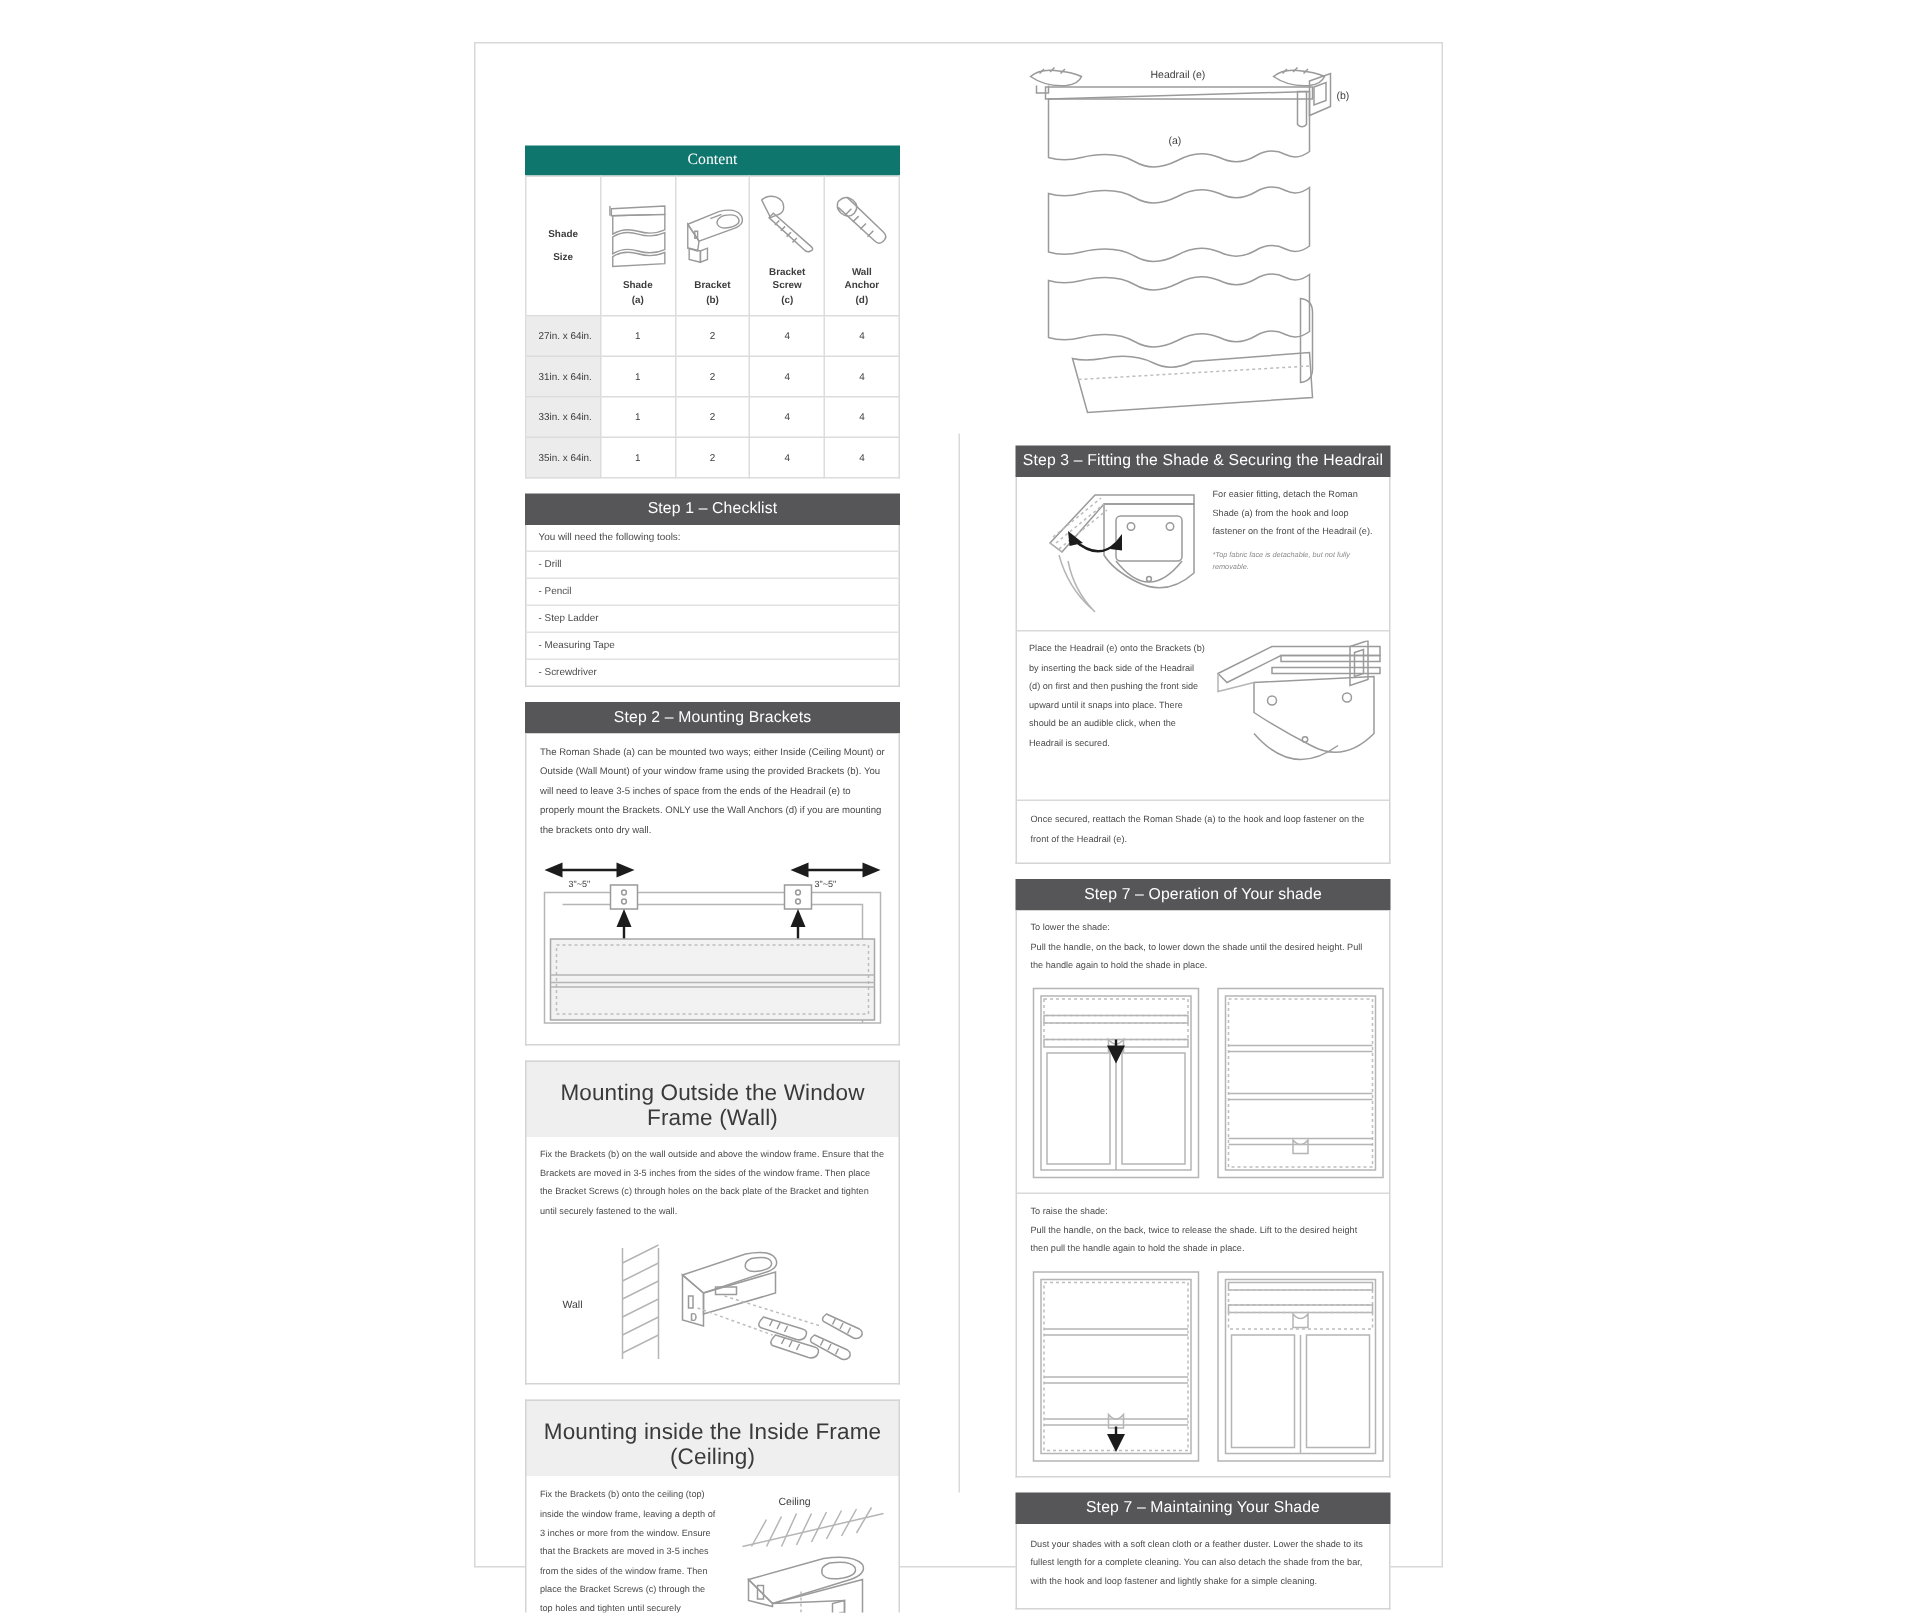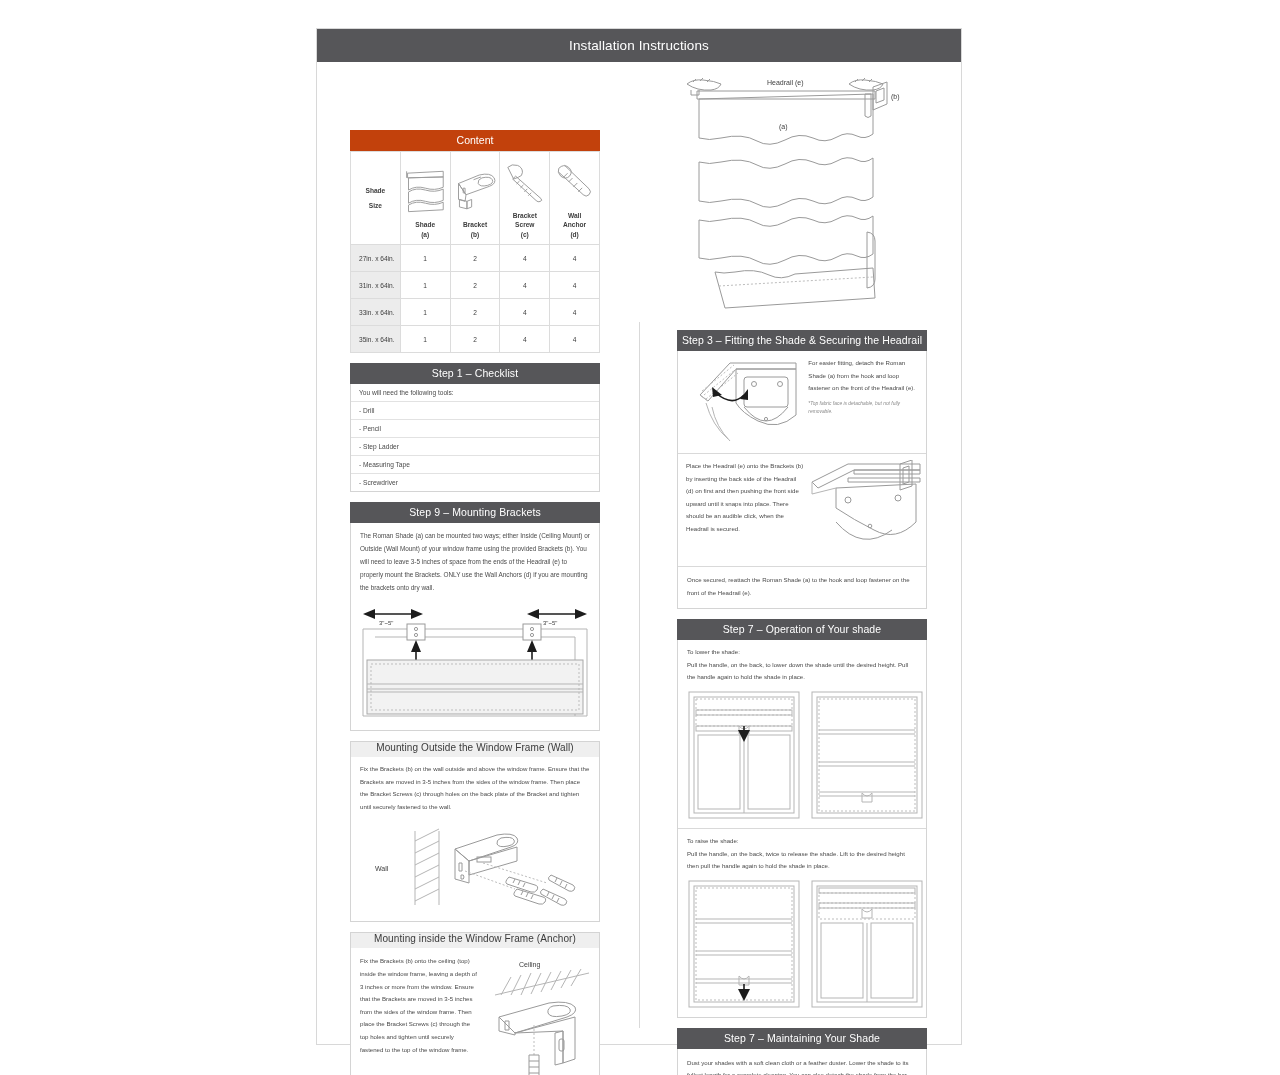--- a/index.html
+++ b/index.html
@@ -176,9 +176,6 @@
 
 <div id="sheet">
 
-  <div id="title-bar">
-    <span>Installation Instructions</span>
-  </div>
 
   <div id="sheet-body">
 

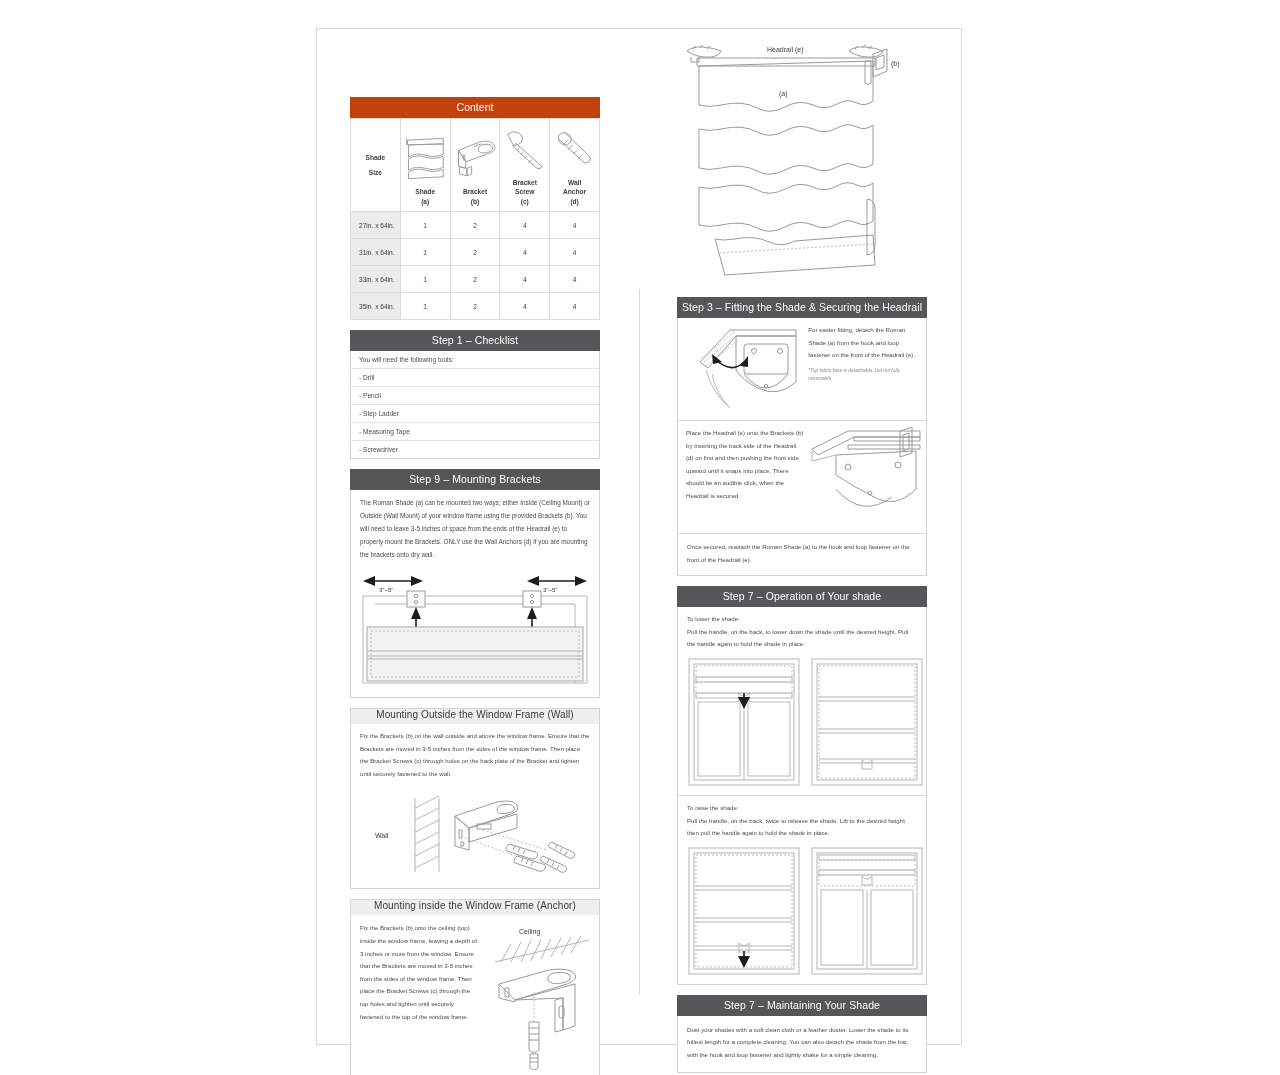--- a/index.html
+++ b/index.html
@@ -104,11 +104,12 @@
     table-layout: fixed;
   }
   #content-table caption {
-    background: #c2410c;
+    background: #0f766e;
     color: #fff;
     font-size: 10.5px;
     padding: 4px 0 5px;
     caption-side: top;
+    font-family: Liberation Serif, serif;
   }
   #content-table th, #content-table td {
     border: 1px solid #dcdcdc;

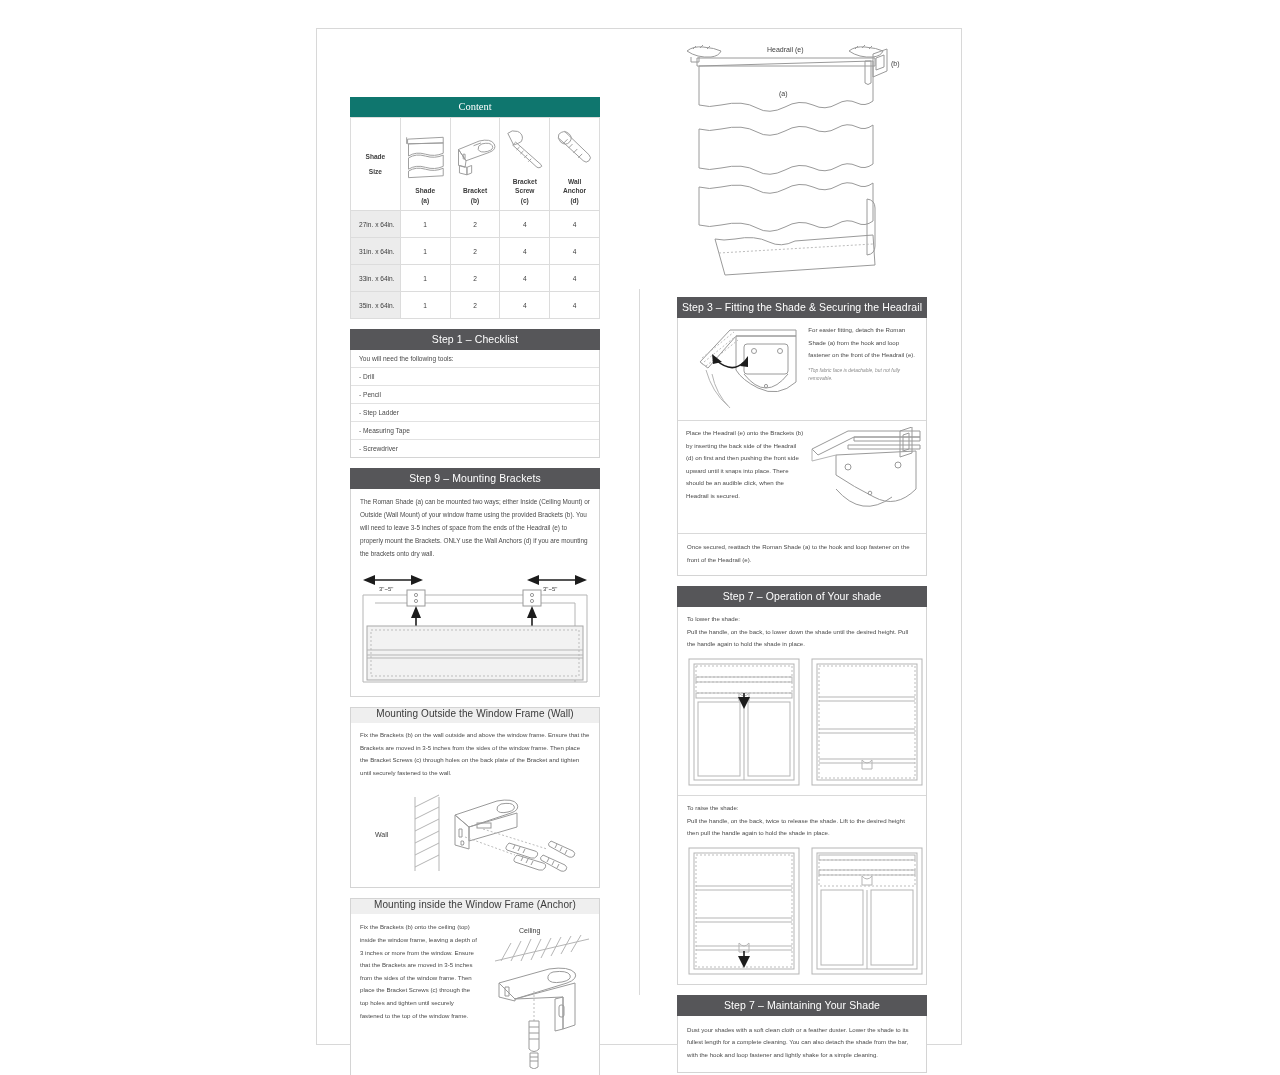--- a/index.html
+++ b/index.html
@@ -341,7 +341,7 @@
       <div class="block-gap"></div>
 
       <div>
-        <div class="panel-head">Step 9 – Mounting Brackets</div>
+        <div class="panel-head">Step 2 – Mounting Brackets</div>
         <div class="panel">
           <div class="panel-body">
             <p class="ptext">The Roman Shade (a) can be mounted two ways; either Inside (Ceiling Mount) or Outside (Wall Mount) of your window frame using the provided Brackets (b). You will need to leave 3-5 inches of space from the ends of the Headrail (e) to properly mount the Brackets. ONLY use the Wall Anchors (d) if you are mounting the brackets onto dry wall.</p>

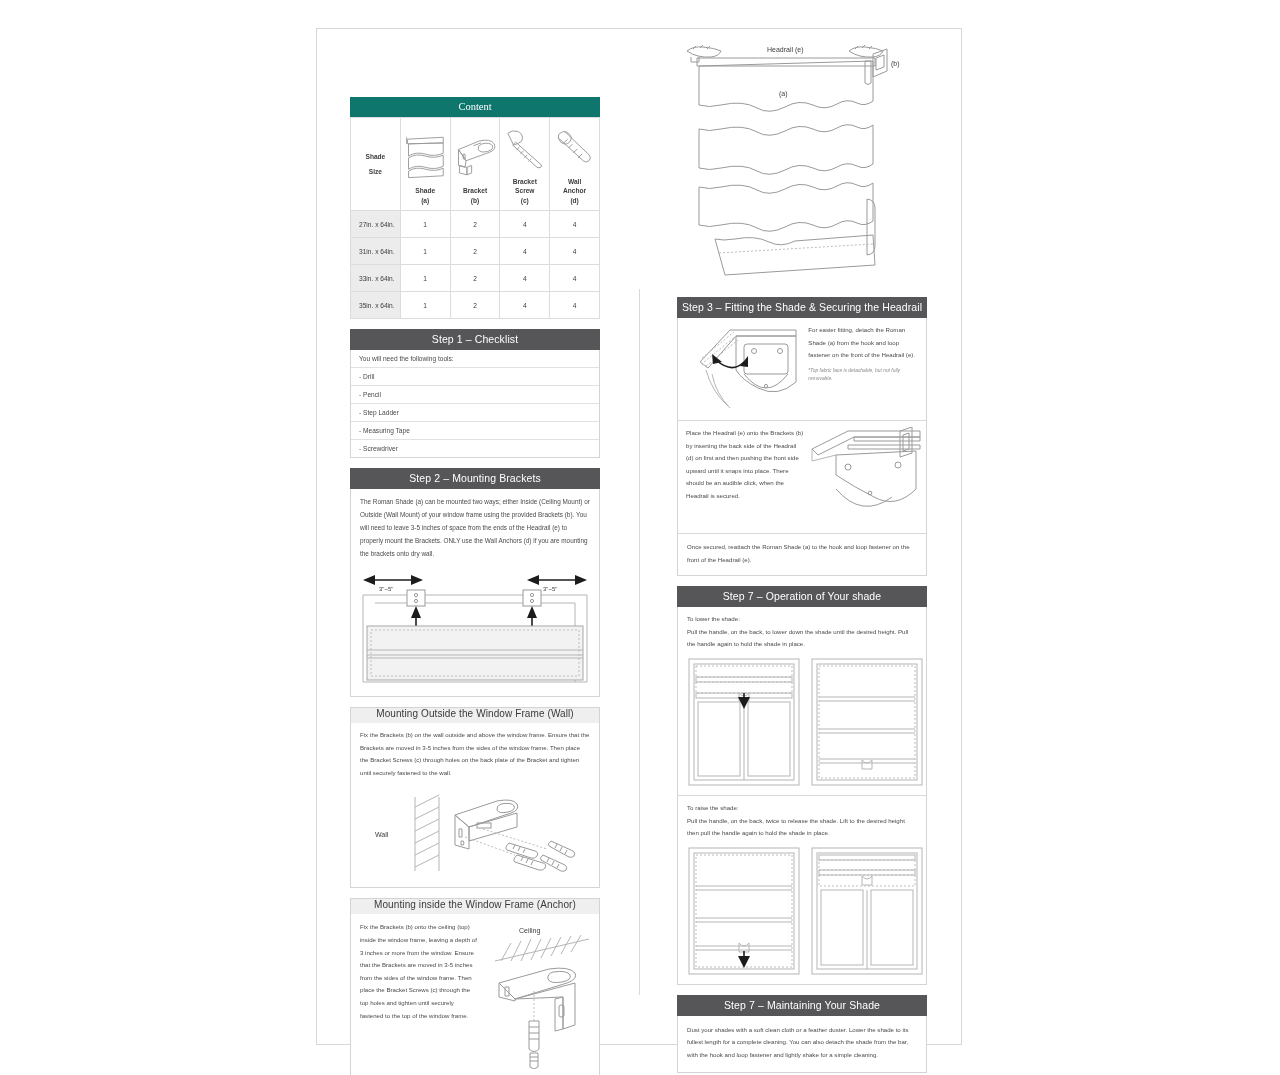--- a/index.html
+++ b/index.html
@@ -77,8 +77,8 @@
     color: #3a3a3a;
     border: 1px solid #d4d4d4;
     border-bottom: none;
-    font-size: 10px;
-    padding: 0 0 4px;
+    font-size: 15px;
+    padding: 12px 0 4px;
   }
   .panel-body { padding: 6px 9px 8px; }
   .ptext {

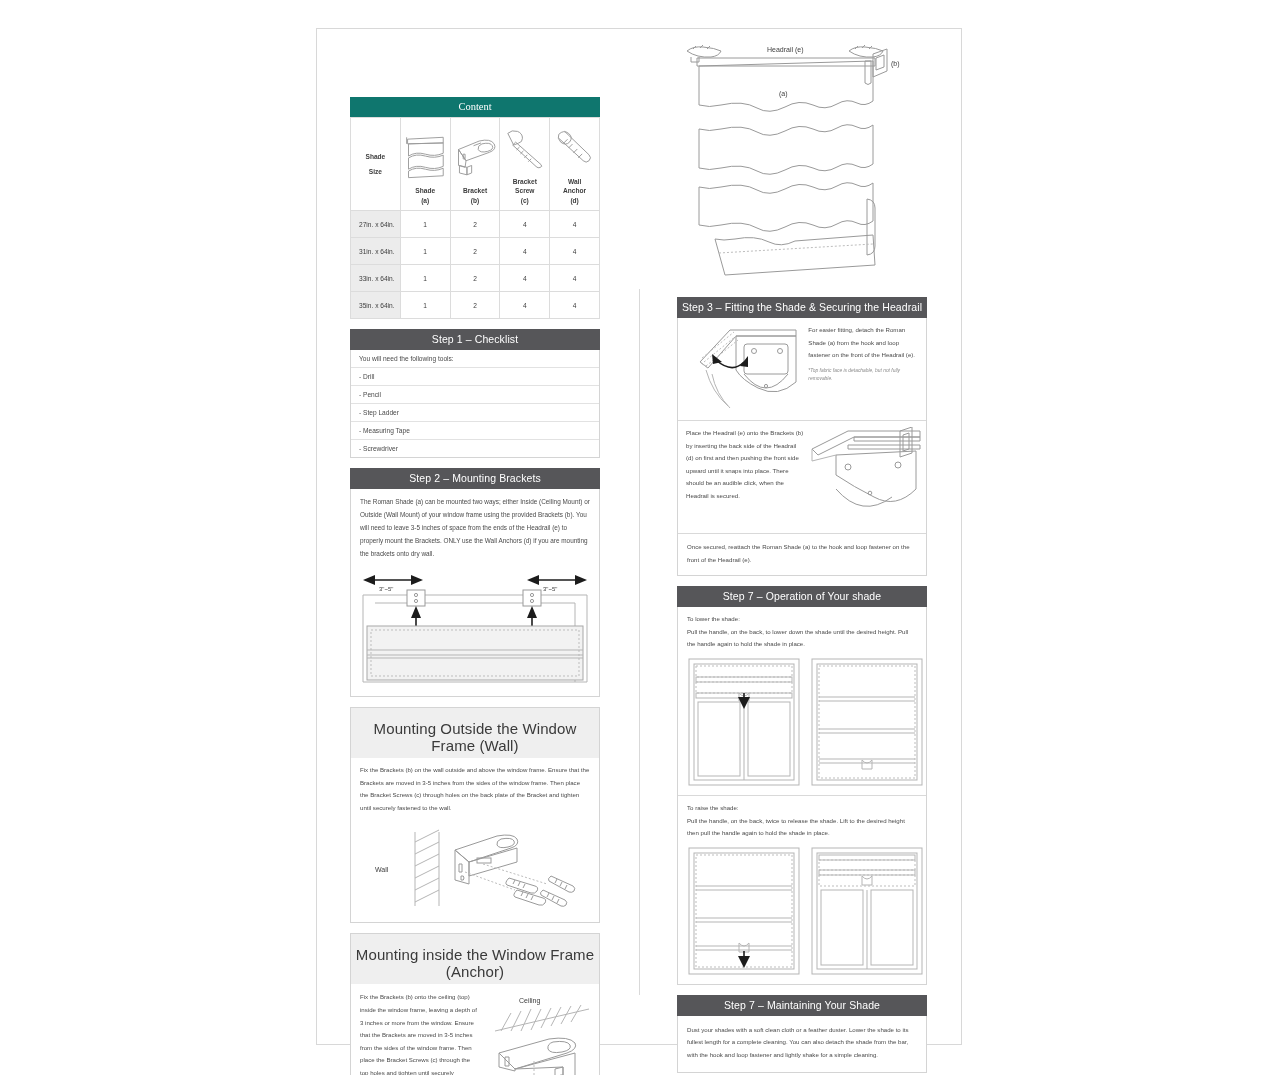--- a/index.html
+++ b/index.html
@@ -446,7 +446,7 @@
       <div class="block-gap"></div>
 
       <div>
-        <div class="panel-head light">Mounting inside the Window Frame (Anchor)</div>
+        <div class="panel-head light">Mounting inside the Inside Frame (Ceiling)</div>
         <div class="panel">
           <div class="split" style="padding:7px 9px 10px;">
             <div class="split-l">

